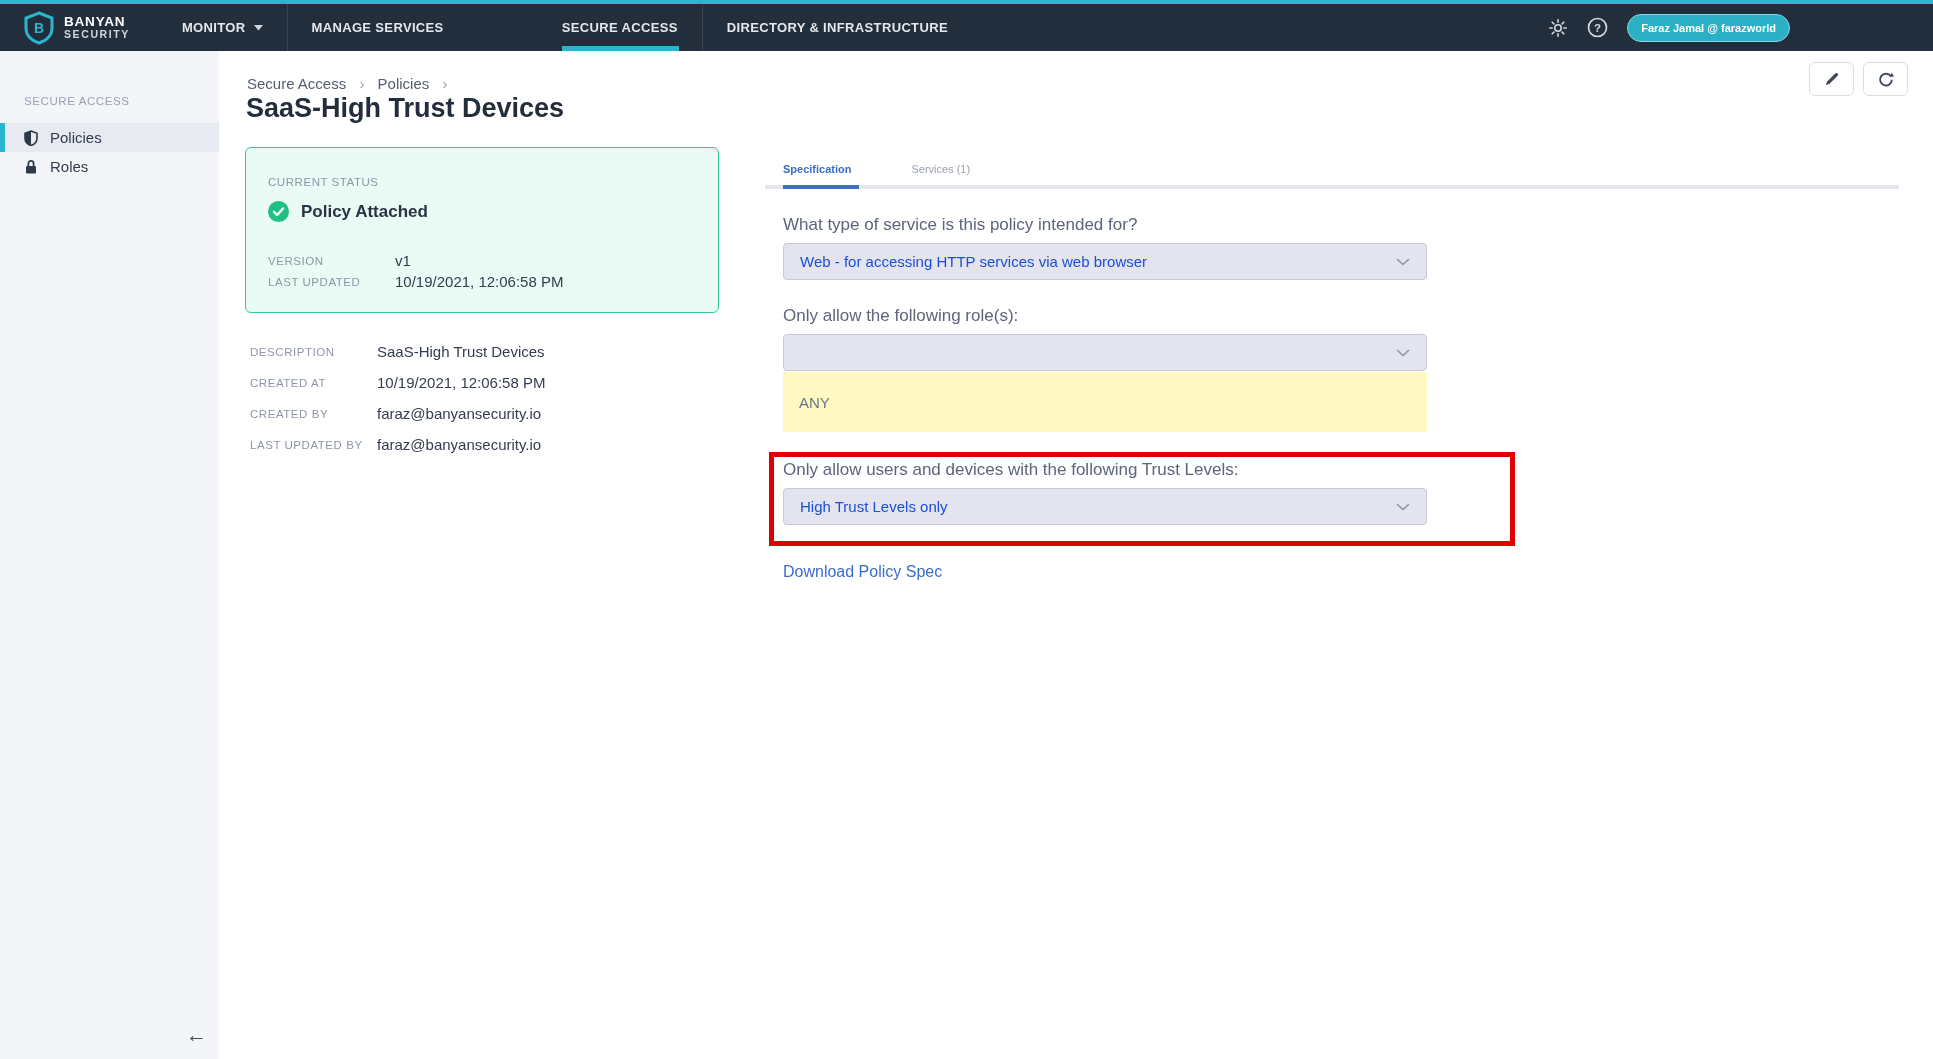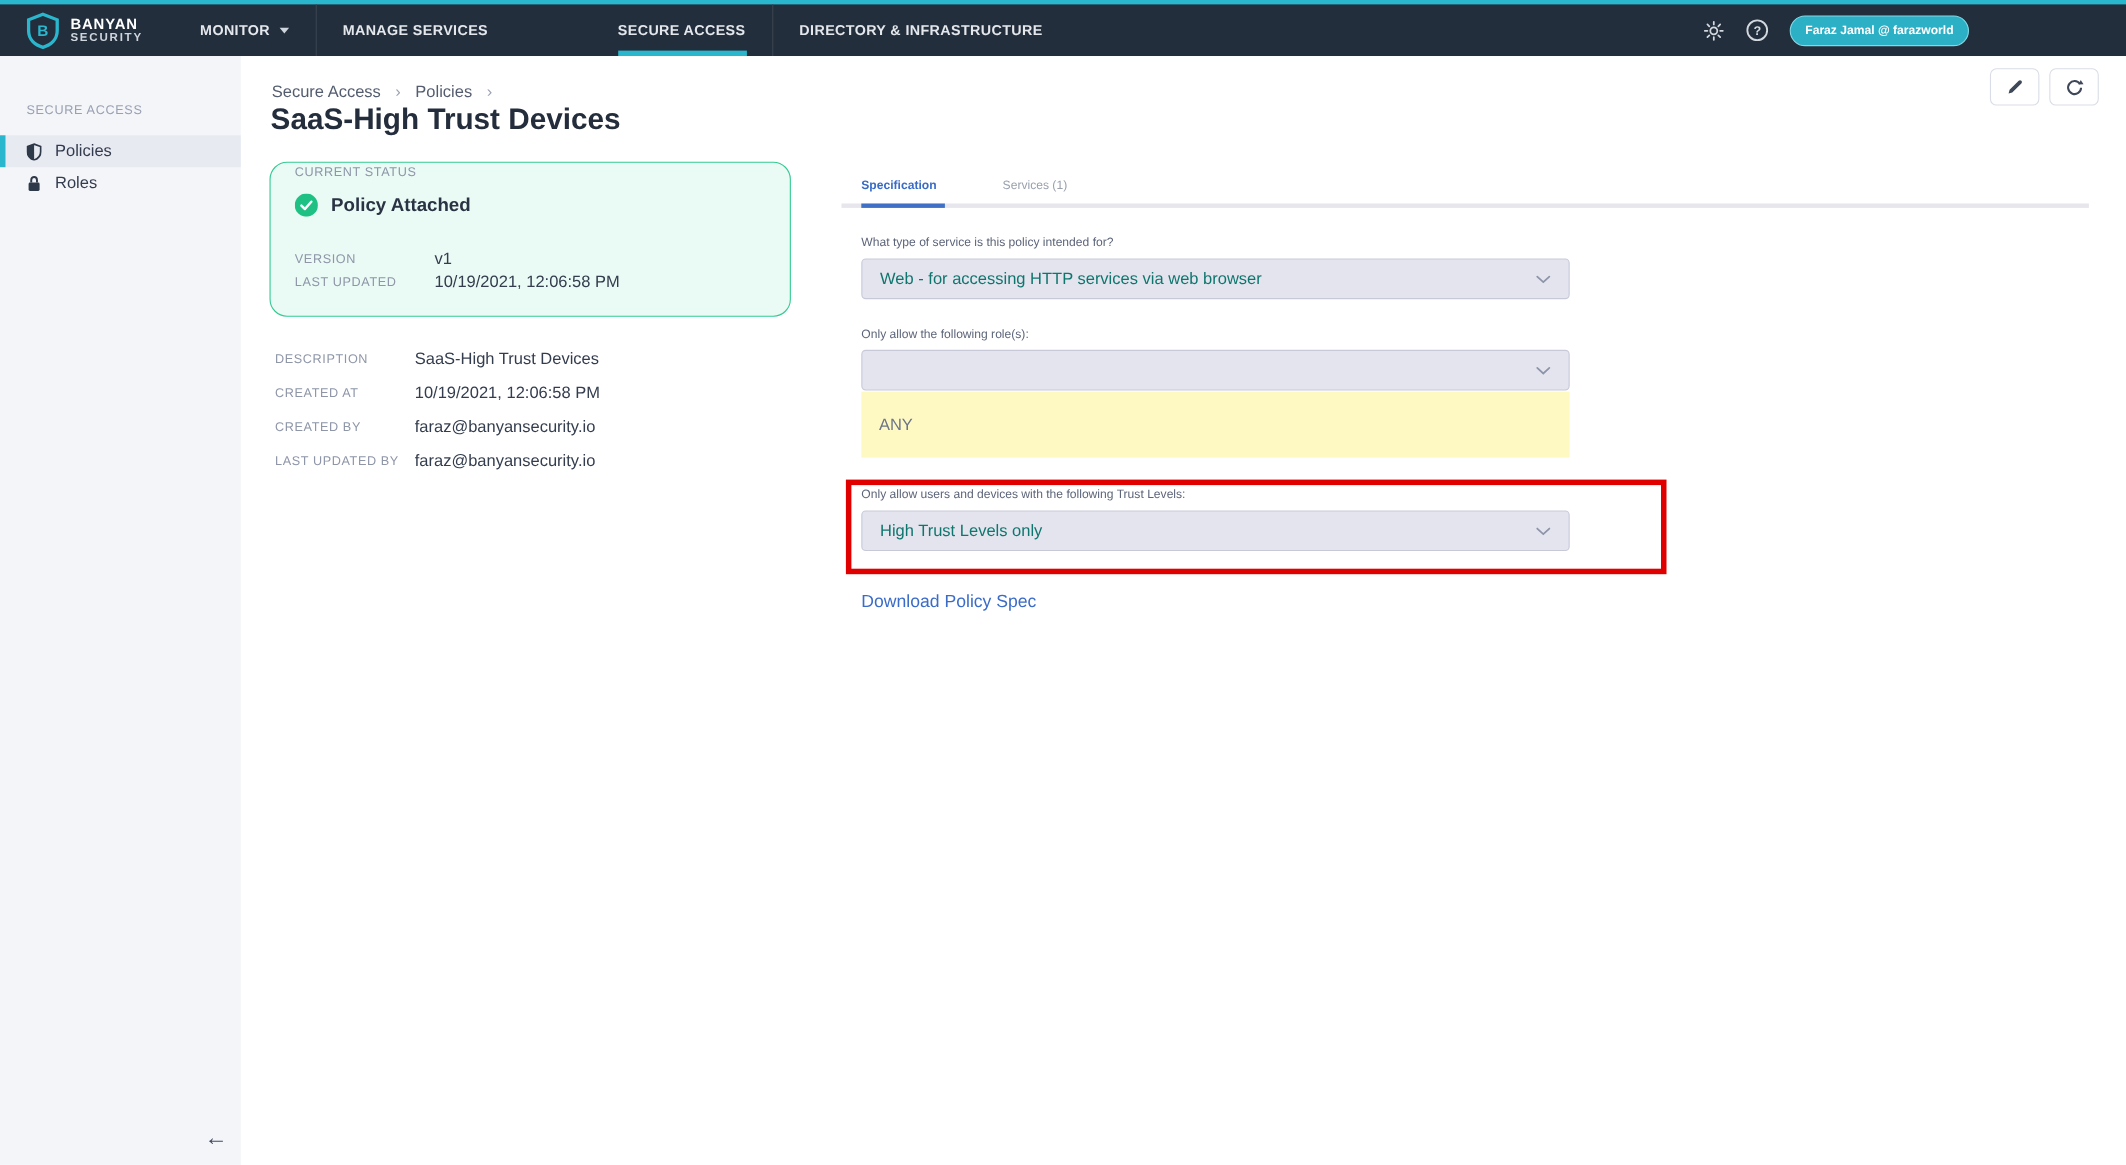--- a/index.html
+++ b/index.html
@@ -69,8 +69,8 @@
   
   .left-col { position: absolute; left: 26px; top: 96px; width: 474px; }
   .status-card {
-    border: 1px solid #33ca92; background: #eafaf4; border-radius: 16px;
-    padding: 3px 22px 22px 22px;
+    border: 1px solid #33ca92; background: #eafaf4; border-radius: 6px;
+    padding: 28px 22px 22px 22px;
   }
   .micro-label { font-size: 11.5px; color: #8e96a8; letter-spacing: 0.55px; }
   .status-row { display: flex; align-items: center; gap: 12px; margin-top: 13px; }

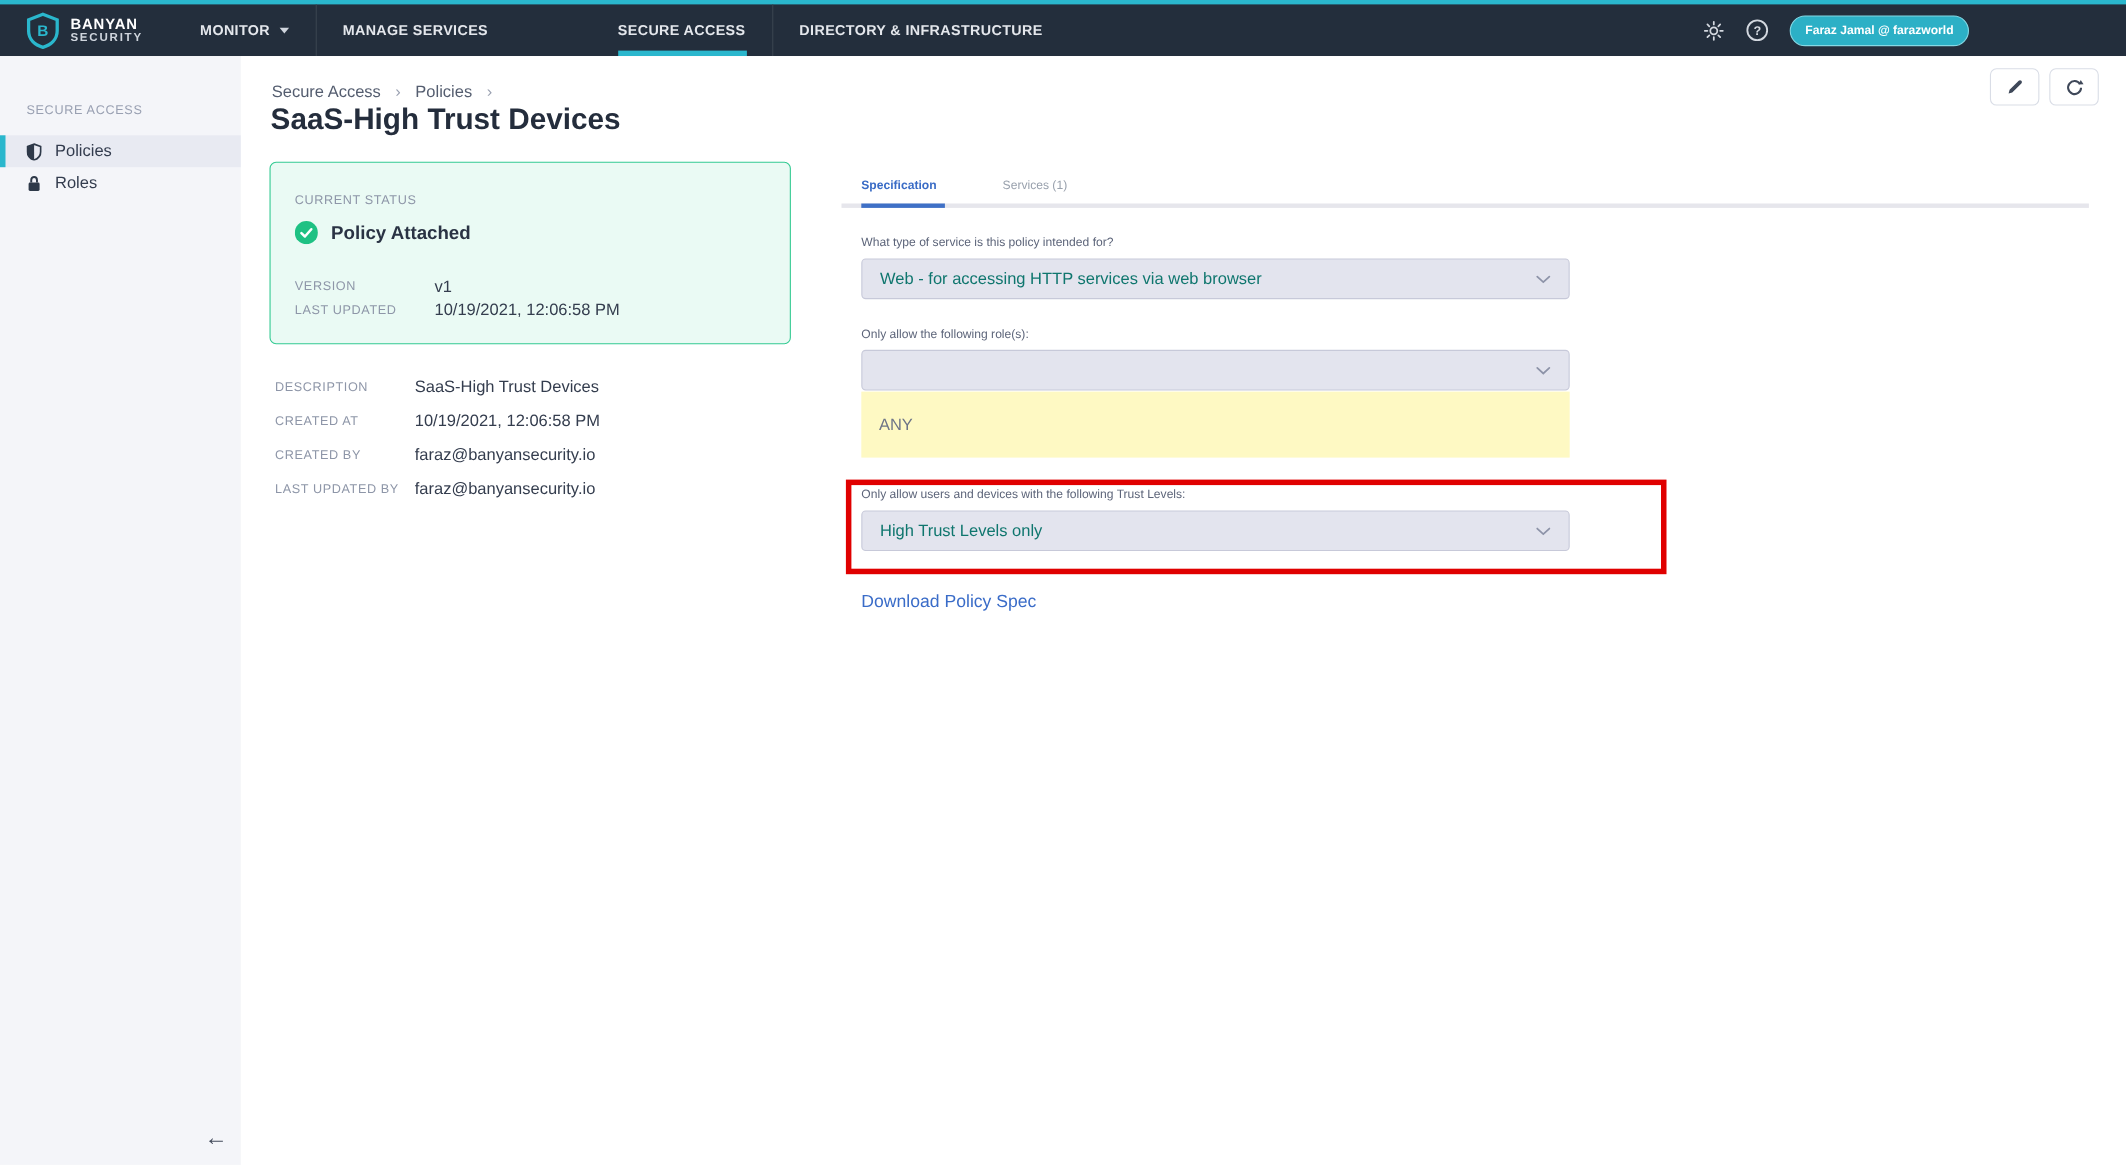--- a/index.html
+++ b/index.html
@@ -89,7 +89,7 @@
   .tab-track-active { position: absolute; left: 18px; top: 0; width: 76px; height: 4px; background: #3f70c6; }
 
   .form { padding-left: 18px; }
-  .f-label { margin: 26px 0 8px 0; font-size: 11px; color: #5d657a; }
+  .f-label { margin: 26px 0 8px 0; font-size: 17px; color: #5d657a; }
   .select {
     width: 644px; height: 37px; background: #e3e4ee; border: 1px solid #c7c9d9; border-radius: 4px;
     display: flex; align-items: center; padding: 0 16px; cursor: pointer;

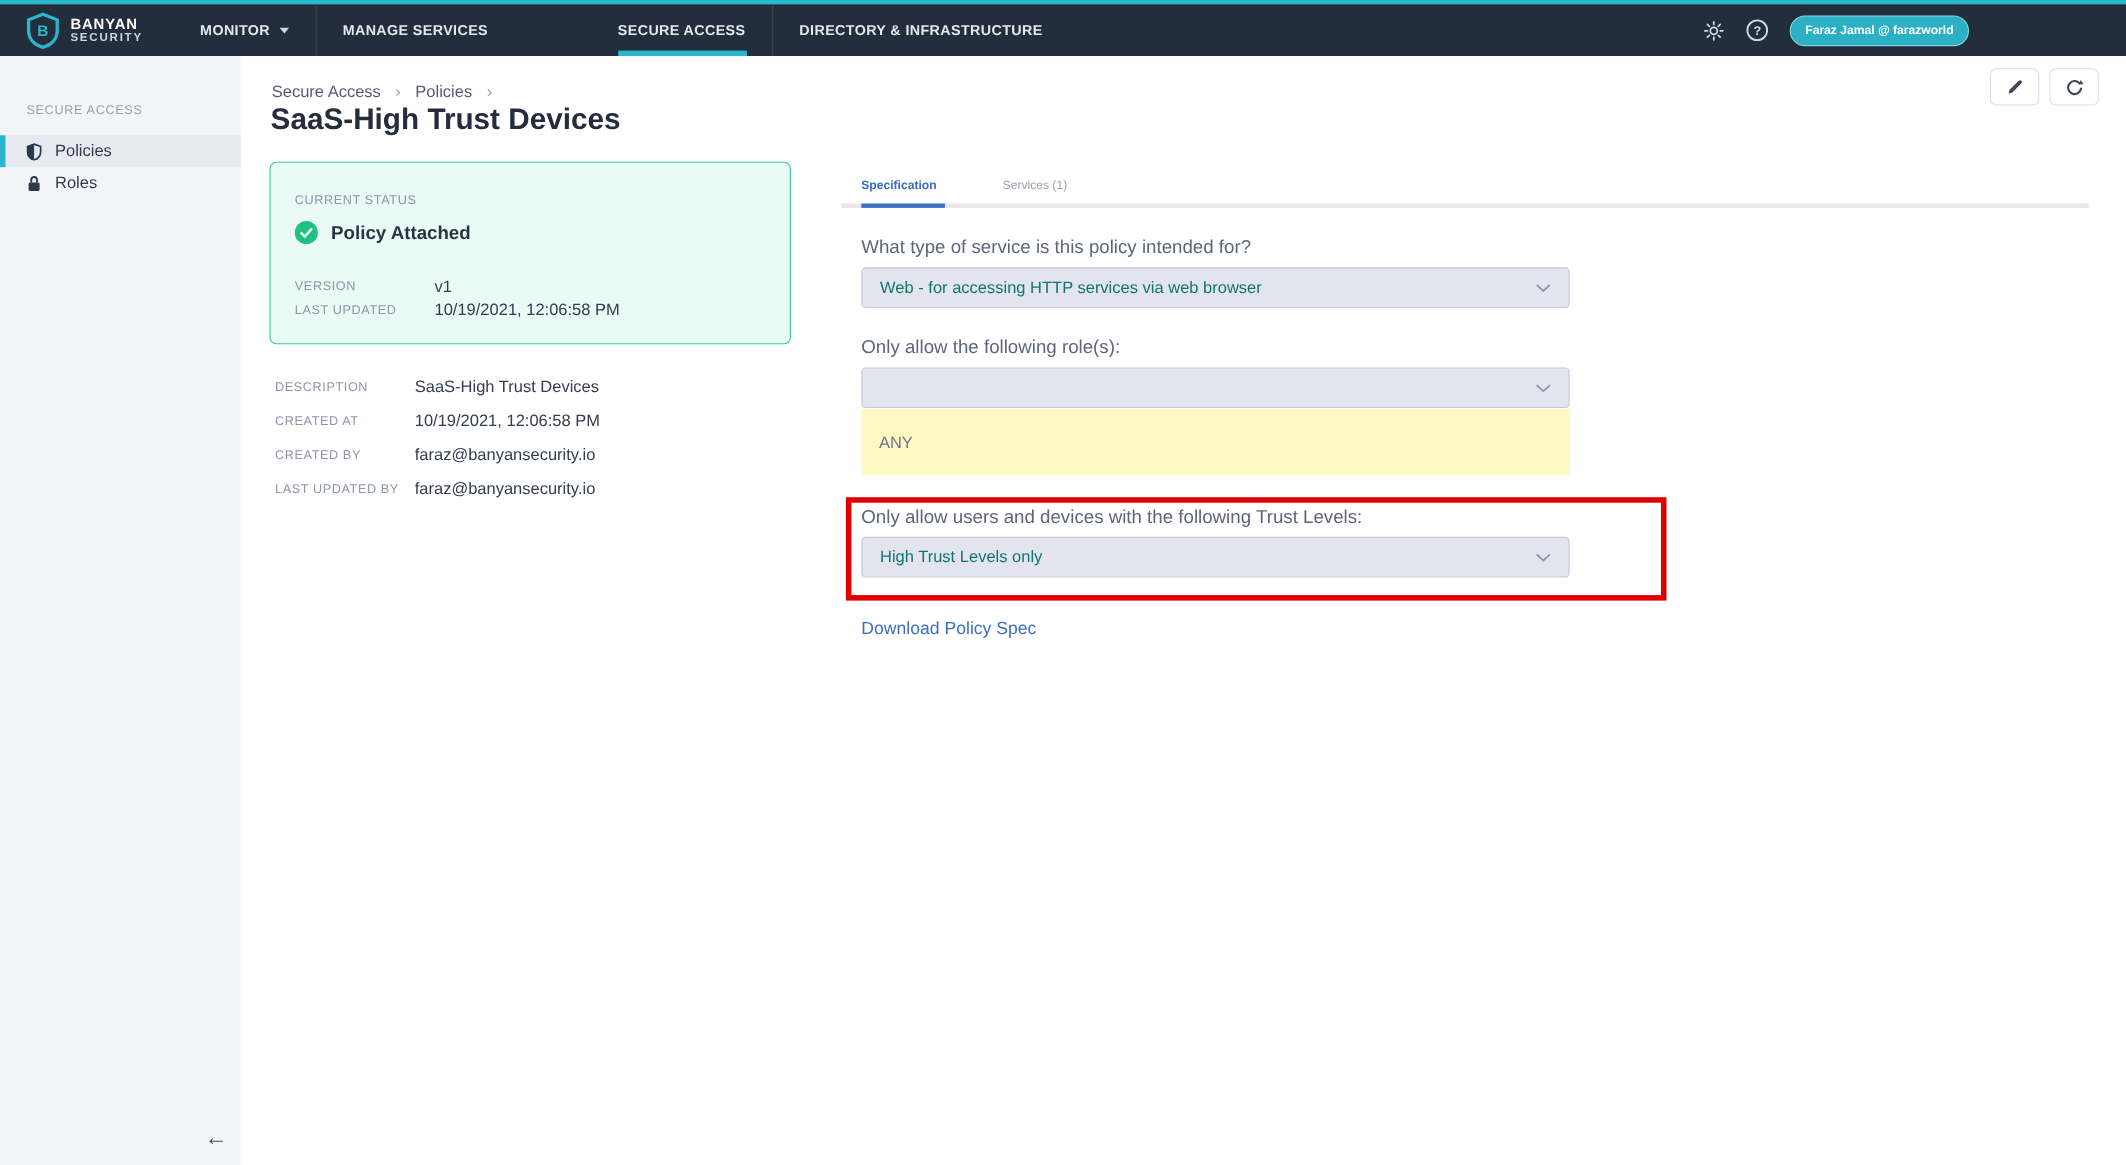--- a/index.html
+++ b/index.html
@@ -94,7 +94,7 @@
     width: 644px; height: 37px; background: #e3e4ee; border: 1px solid #c7c9d9; border-radius: 4px;
     display: flex; align-items: center; padding: 0 16px; cursor: pointer;
   }
-  .select-value { flex: 1; font-size: 15px; color: #0f766e; white-space: nowrap; overflow: hidden; }
+  .select-value { flex: 1; font-size: 15px; color: #1d4ed8; white-space: nowrap; overflow: hidden; }
   .option-panel {
     margin-top: 1px; width: 644px; height: 60px; background: #fef9c3;
     display: flex; align-items: center; padding: 0 16px; font-size: 15px; color: #6d7487; cursor: pointer;

